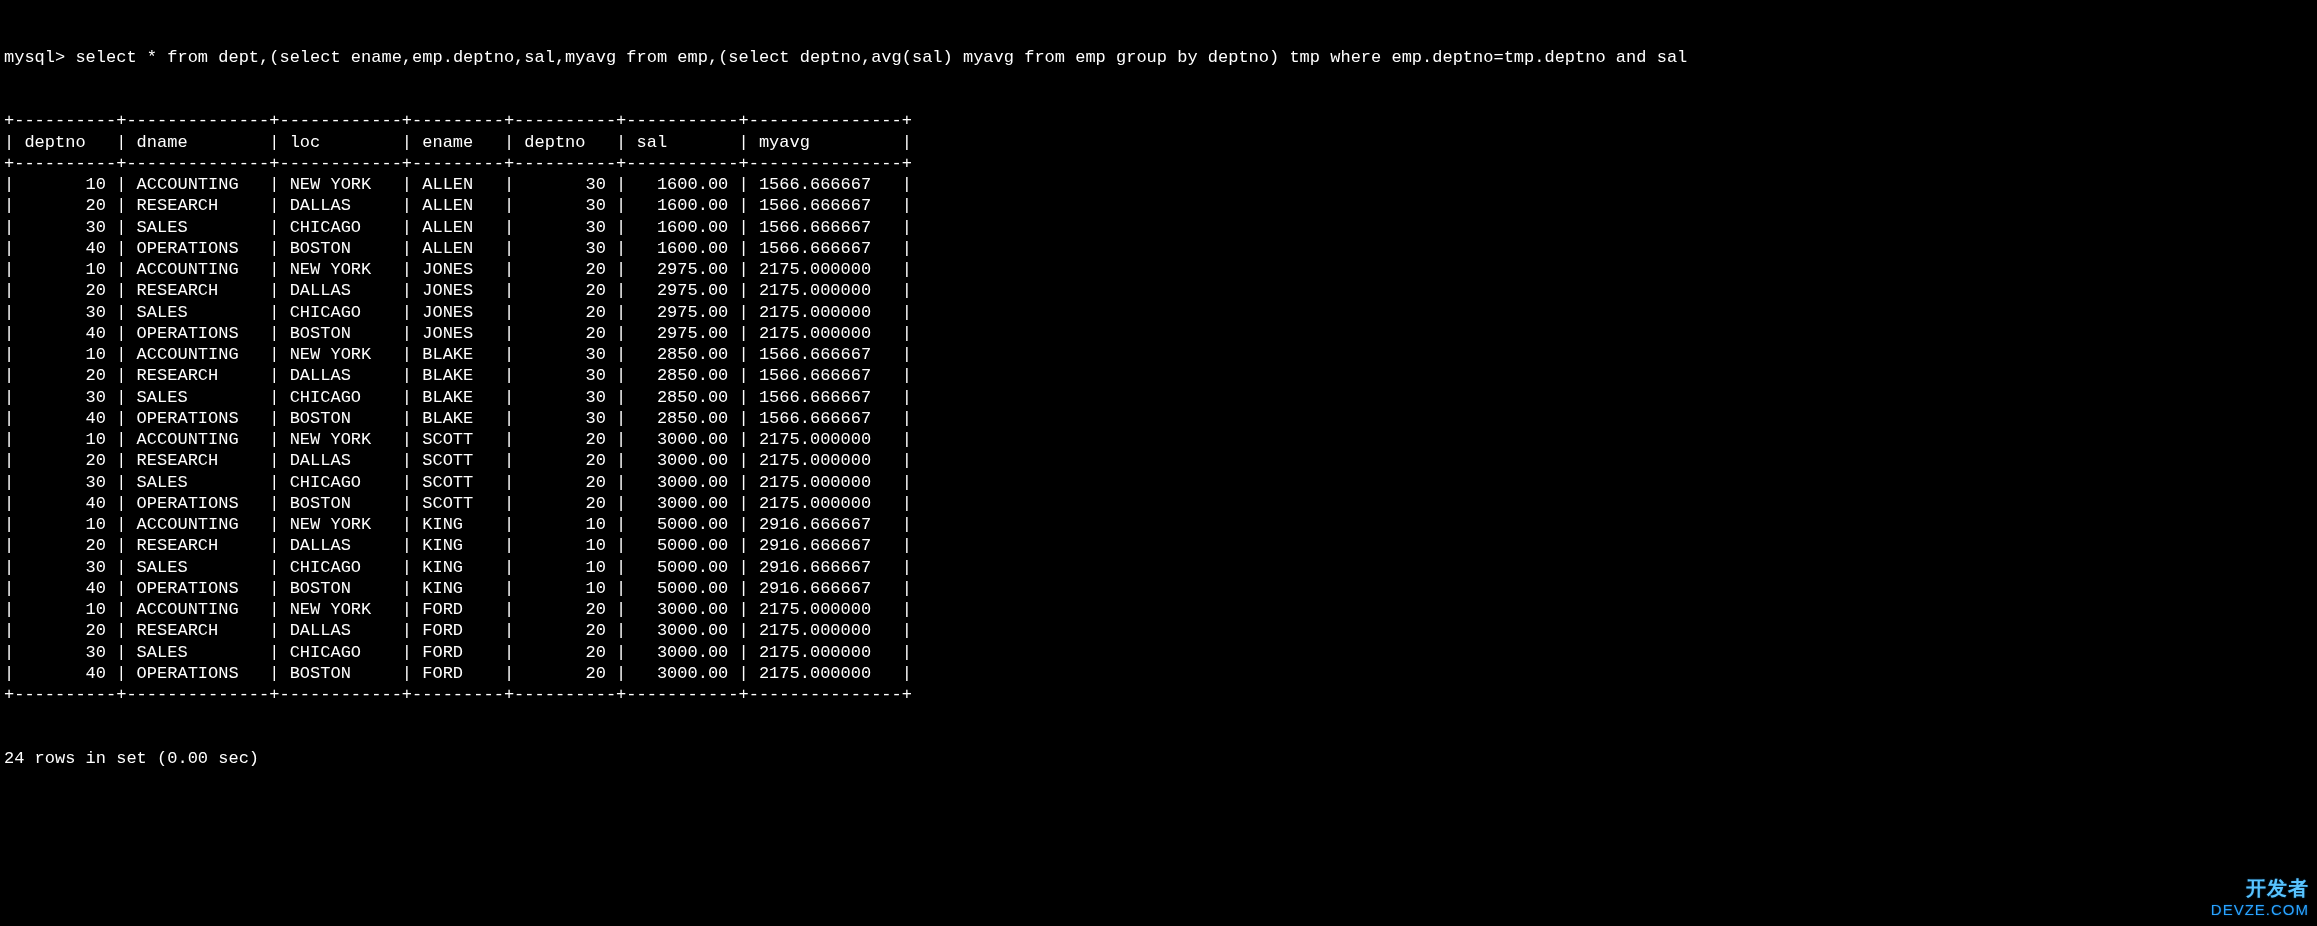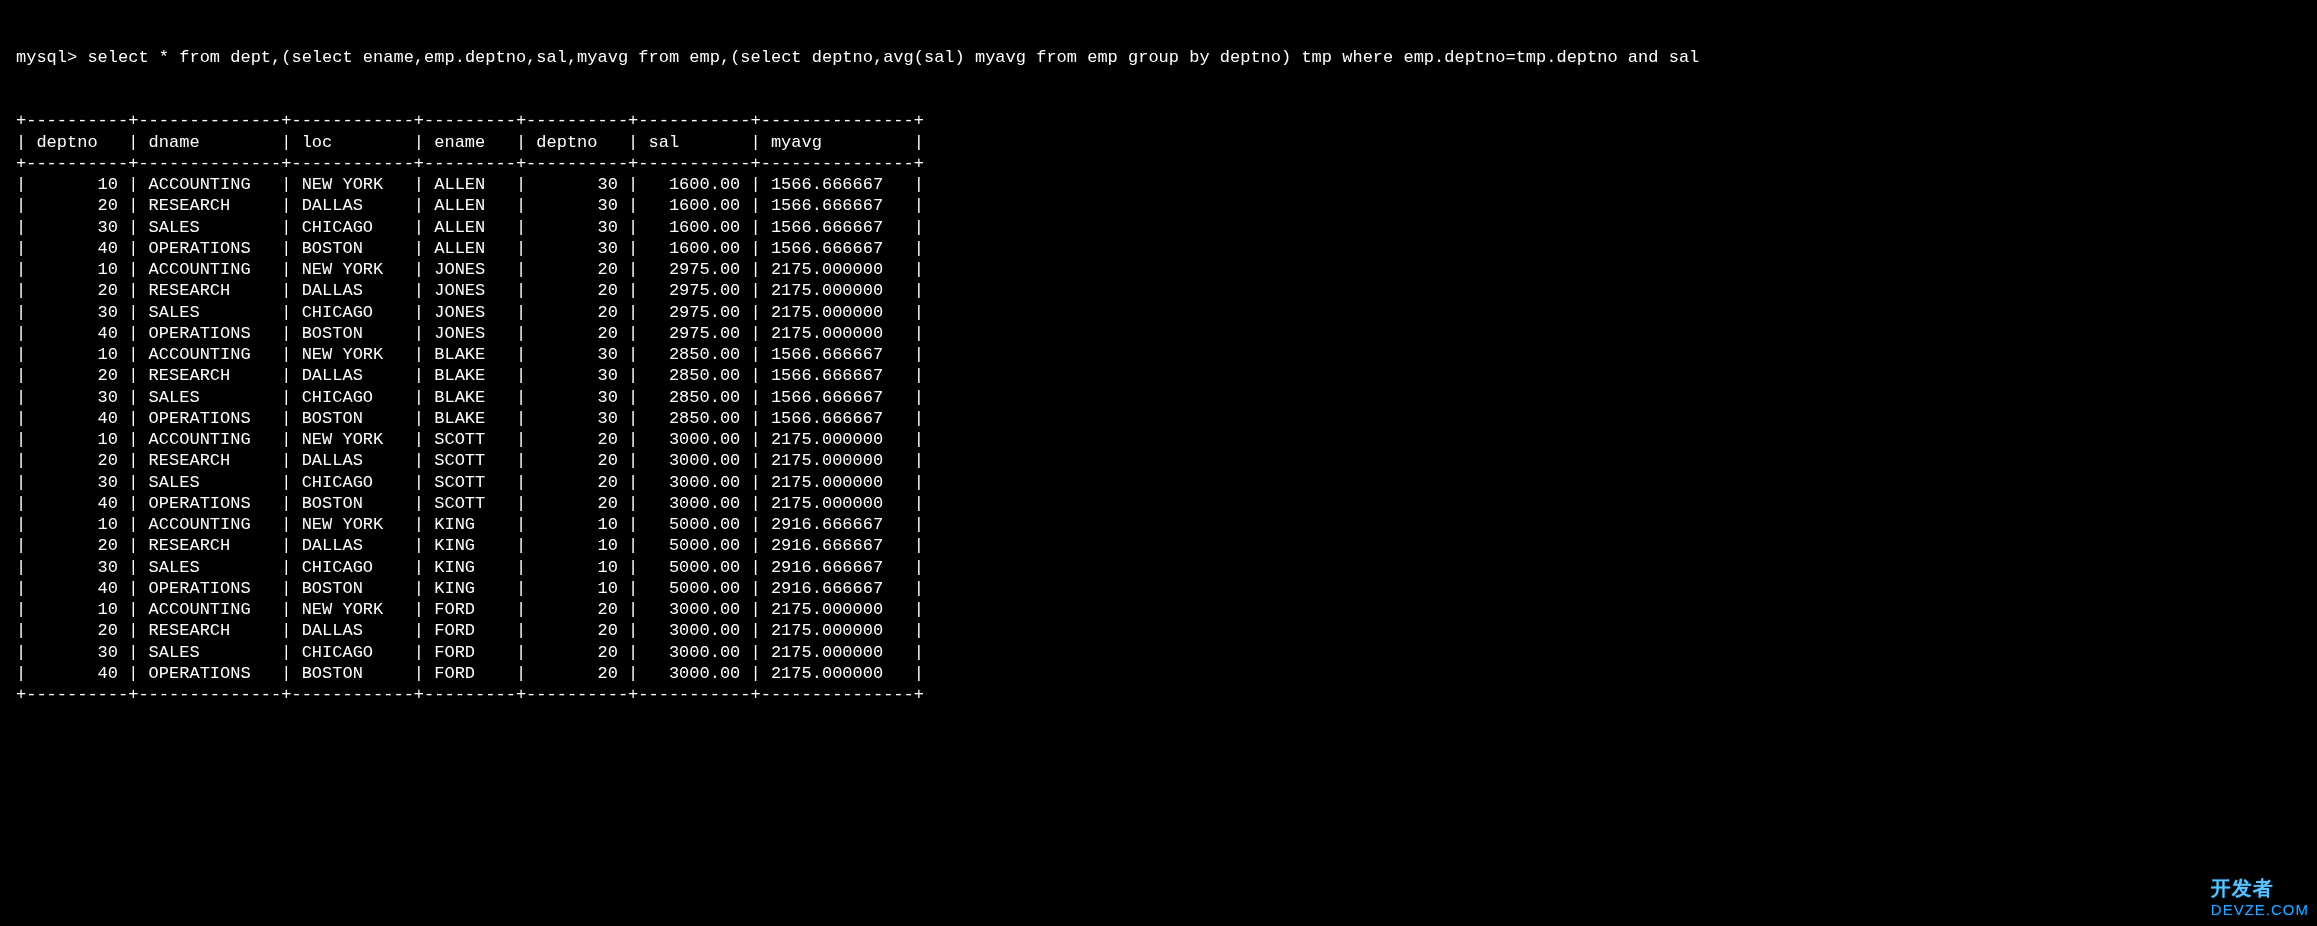--- a/index.html
+++ b/index.html
@@ -3,7 +3,7 @@
 <meta charset="utf-8">
 <style>
   html,body{margin:0;padding:0;background:#000;color:#fff;font-family:"Courier New",Consolas,monospace;font-size:17px;line-height:1.25;width:2317px;height:926px;overflow:hidden}
-  .term{white-space:pre;padding:4px 16px}
+  .term{white-space:pre;padding:4px 4px}
   .watermark{position:absolute;right:8px;bottom:6px;font-family:Arial,sans-serif;letter-spacing:1px;pointer-events:none}
   .wm1{color:#59c4ff;font-size:20px;font-weight:bold;text-shadow:0 0 2px #003a66}
   .wm2{color:#2aa3ff;font-size:15px;font-weight:normal;text-shadow:0 0 2px #003a66}

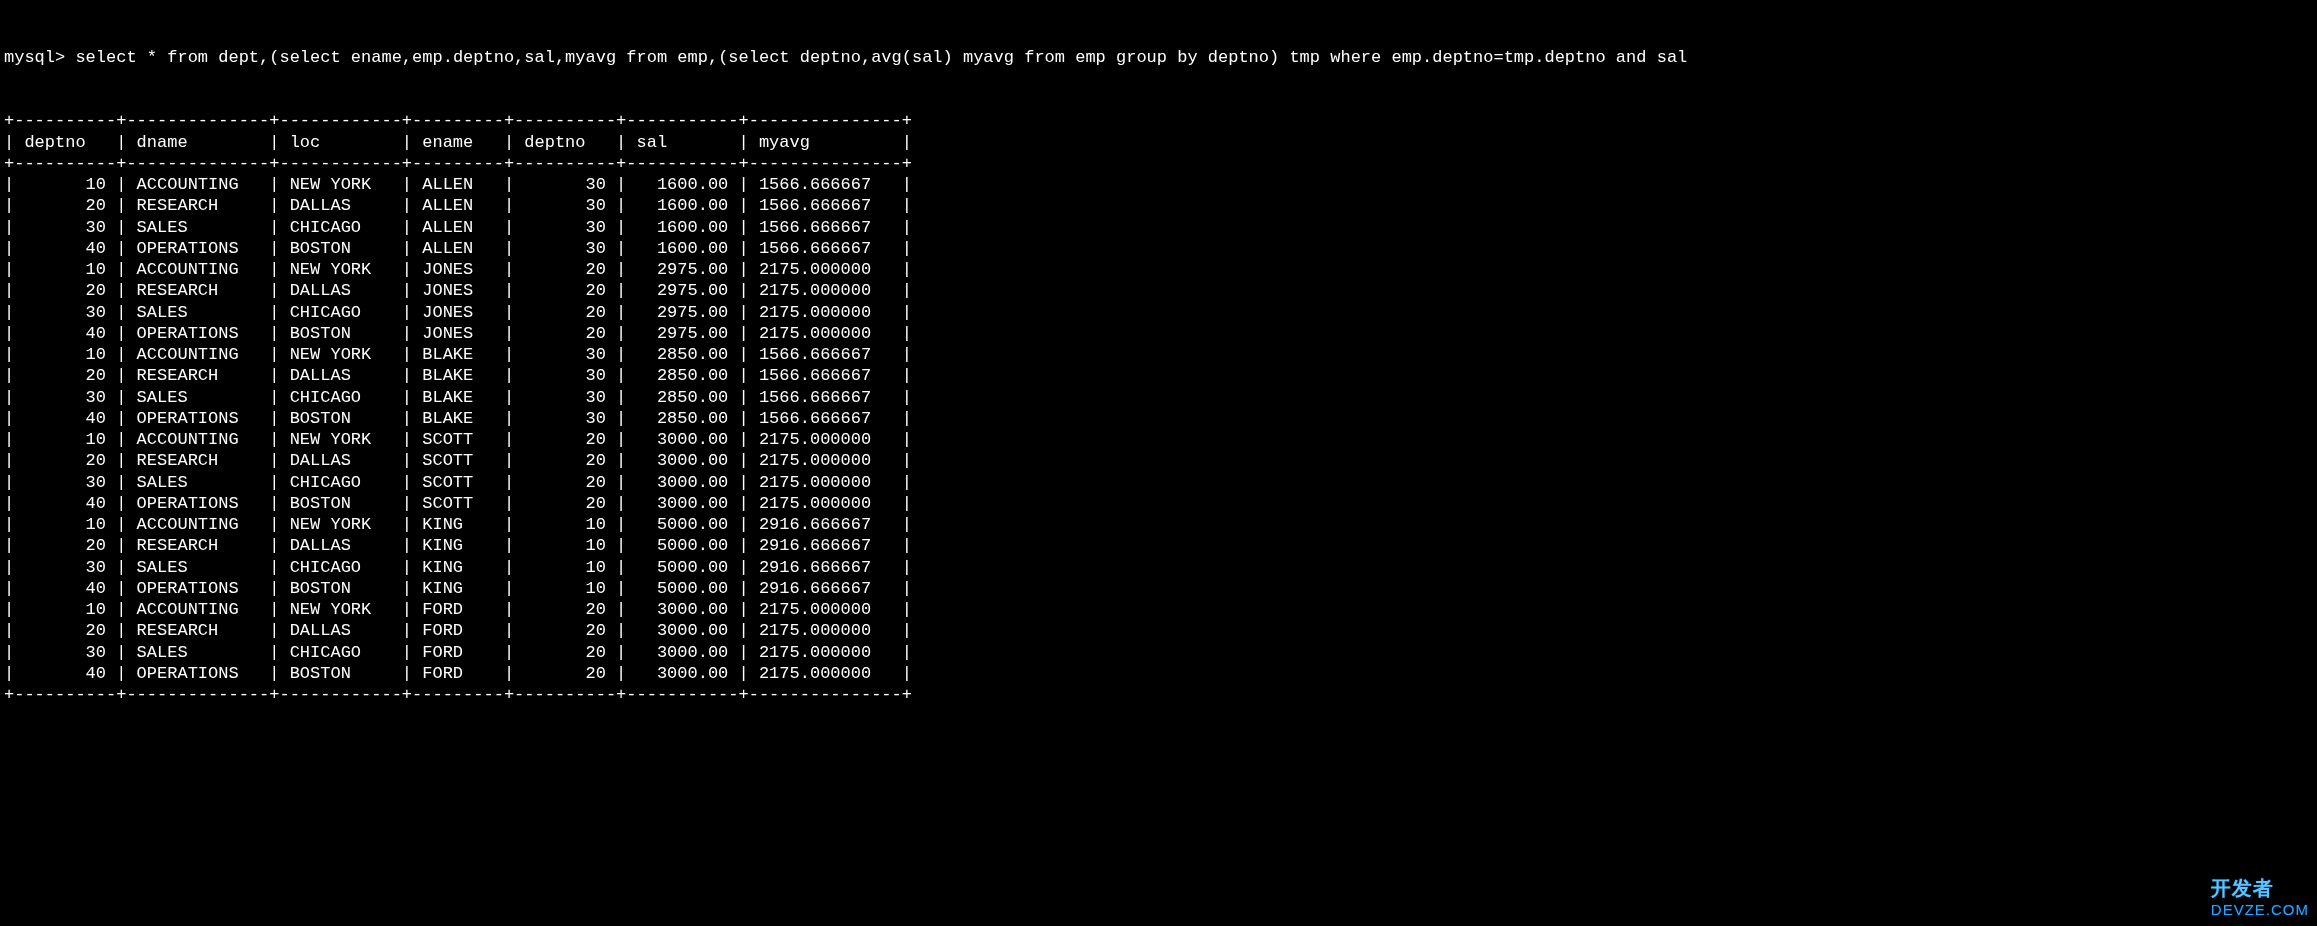--- a/index.html
+++ b/index.html
@@ -14,6 +14,7 @@
 <div class="term">
   <div><span>mysql&gt;</span><span> select * from dept,(select ename,emp.deptno,sal,myavg from emp,(select deptno,avg(sal) myavg from emp group by deptno) tmp where emp.deptno=tmp.deptno and sal</span></div>
   <div id="tbl"><div>+----------+--------------+------------+---------+----------+-----------+---------------+</div><div>| deptno   | dname        | loc        | ename   | deptno   | sal       | myavg         |</div><div>+----------+--------------+------------+---------+----------+-----------+---------------+</div><div>|       10 | ACCOUNTING   | NEW YORK   | ALLEN   |       30 |   1600.00 | 1566.666667   |</div><div>|       20 | RESEARCH     | DALLAS     | ALLEN   |       30 |   1600.00 | 1566.666667   |</div><div>|       30 | SALES        | CHICAGO    | ALLEN   |       30 |   1600.00 | 1566.666667   |</div><div>|       40 | OPERATIONS   | BOSTON     | ALLEN   |       30 |   1600.00 | 1566.666667   |</div><div>|       10 | ACCOUNTING   | NEW YORK   | JONES   |       20 |   2975.00 | 2175.000000   |</div><div>|       20 | RESEARCH     | DALLAS     | JONES   |       20 |   2975.00 | 2175.000000   |</div><div>|       30 | SALES        | CHICAGO    | JONES   |       20 |   2975.00 | 2175.000000   |</div><div>|       40 | OPERATIONS   | BOSTON     | JONES   |       20 |   2975.00 | 2175.000000   |</div><div>|       10 | ACCOUNTING   | NEW YORK   | BLAKE   |       30 |   2850.00 | 1566.666667   |</div><div>|       20 | RESEARCH     | DALLAS     | BLAKE   |       30 |   2850.00 | 1566.666667   |</div><div>|       30 | SALES        | CHICAGO    | BLAKE   |       30 |   2850.00 | 1566.666667   |</div><div>|       40 | OPERATIONS   | BOSTON     | BLAKE   |       30 |   2850.00 | 1566.666667   |</div><div>|       10 | ACCOUNTING   | NEW YORK   | SCOTT   |       20 |   3000.00 | 2175.000000   |</div><div>|       20 | RESEARCH     | DALLAS     | SCOTT   |       20 |   3000.00 | 2175.000000   |</div><div>|       30 | SALES        | CHICAGO    | SCOTT   |       20 |   3000.00 | 2175.000000   |</div><div>|       40 | OPERATIONS   | BOSTON     | SCOTT   |       20 |   3000.00 | 2175.000000   |</div><div>|       10 | ACCOUNTING   | NEW YORK   | KING    |       10 |   5000.00 | 2916.666667   |</div><div>|       20 | RESEARCH     | DALLAS     | KING    |       10 |   5000.00 | 2916.666667   |</div><div>|       30 | SALES        | CHICAGO    | KING    |       10 |   5000.00 | 2916.666667   |</div><div>|       40 | OPERATIONS   | BOSTON     | KING    |       10 |   5000.00 | 2916.666667   |</div><div>|       10 | ACCOUNTING   | NEW YORK   | FORD    |       20 |   3000.00 | 2175.000000   |</div><div>|       20 | RESEARCH     | DALLAS     | FORD    |       20 |   3000.00 | 2175.000000   |</div><div>|       30 | SALES        | CHICAGO    | FORD    |       20 |   3000.00 | 2175.000000   |</div><div>|       40 | OPERATIONS   | BOSTON     | FORD    |       20 |   3000.00 | 2175.000000   |</div><div>+----------+--------------+------------+---------+----------+-----------+---------------+</div></div>
+  <div>24 rows in set (0.00 sec)</div>
   <div> </div>
 </div>
 

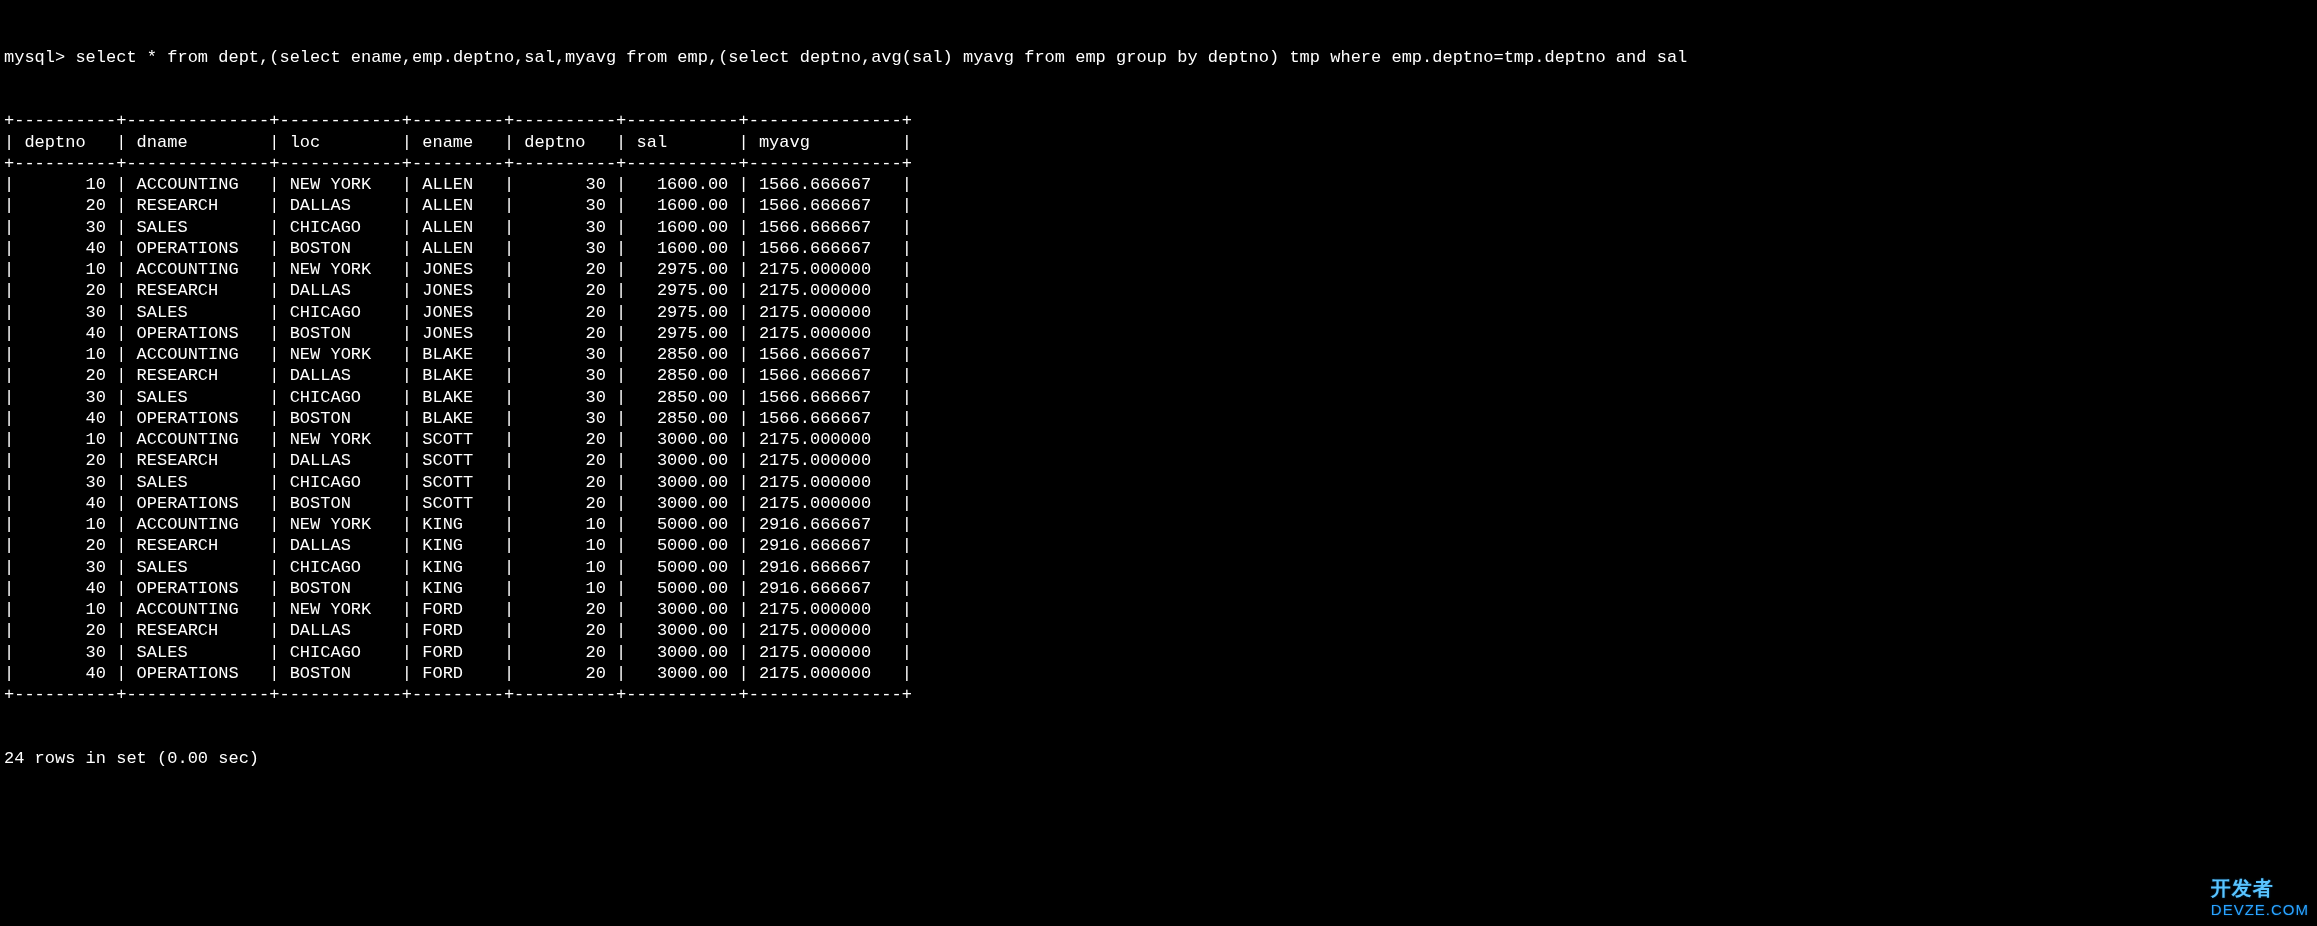--- a/index.html
+++ b/index.html
@@ -4,7 +4,7 @@
 <style>
   html,body{margin:0;padding:0;background:#000;color:#fff;font-family:"Courier New",Consolas,monospace;font-size:17px;line-height:1.25;width:2317px;height:926px;overflow:hidden}
   .term{white-space:pre;padding:4px 4px}
-  .watermark{position:absolute;right:8px;bottom:6px;font-family:Arial,sans-serif;letter-spacing:1px;pointer-events:none}
+  .watermark{position:absolute;right:8px;bottom:6px;text-align:right;font-family:Arial,sans-serif;letter-spacing:1px;pointer-events:none}
   .wm1{color:#59c4ff;font-size:20px;font-weight:bold;text-shadow:0 0 2px #003a66}
   .wm2{color:#2aa3ff;font-size:15px;font-weight:normal;text-shadow:0 0 2px #003a66}
 </style>

